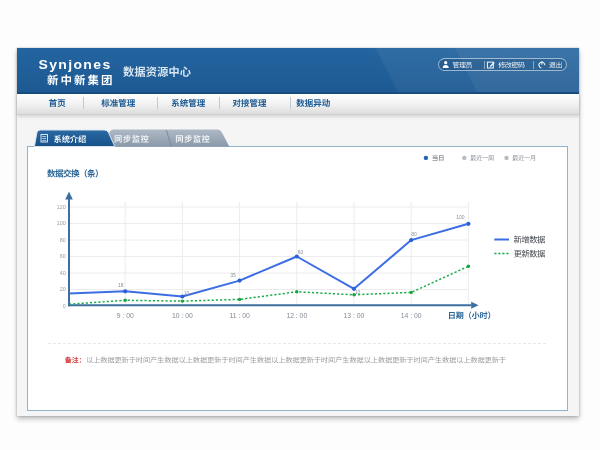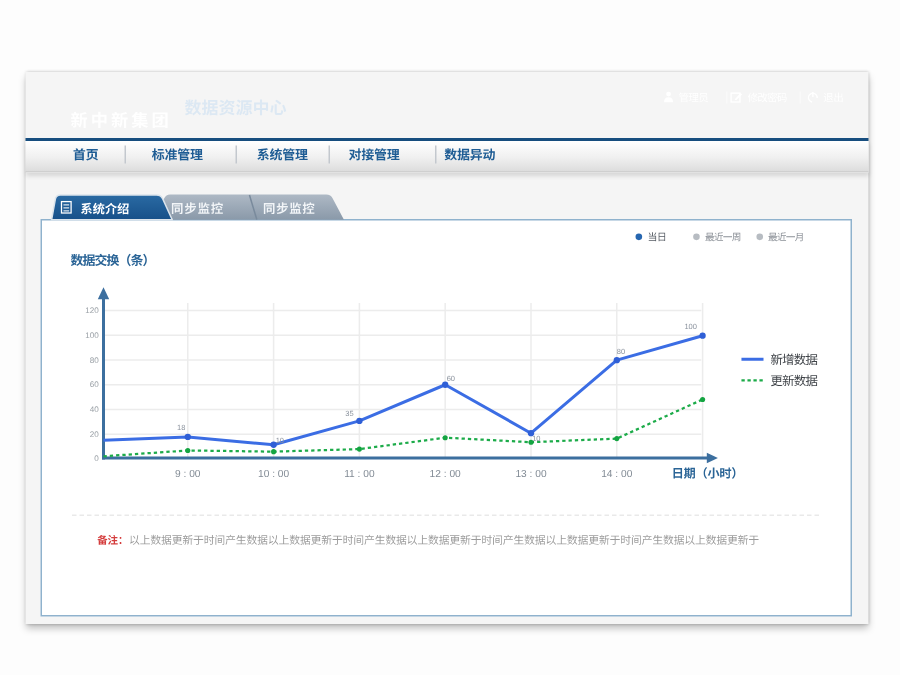--- a/index.html
+++ b/index.html
@@ -18,6 +18,12 @@
 </style></head>
 <body>
 <div id="win">
+  <div id="hd">
+      <div class="sw1"></div>
+      <div class="sw2"></div>
+    <div id="logo">Synjones</div>
+    <div id="pill"></div>
+  </div>
   <div id="strip"></div>
   <div id="menu"></div>
   <div class="msep" style="left:65.5px"></div>

